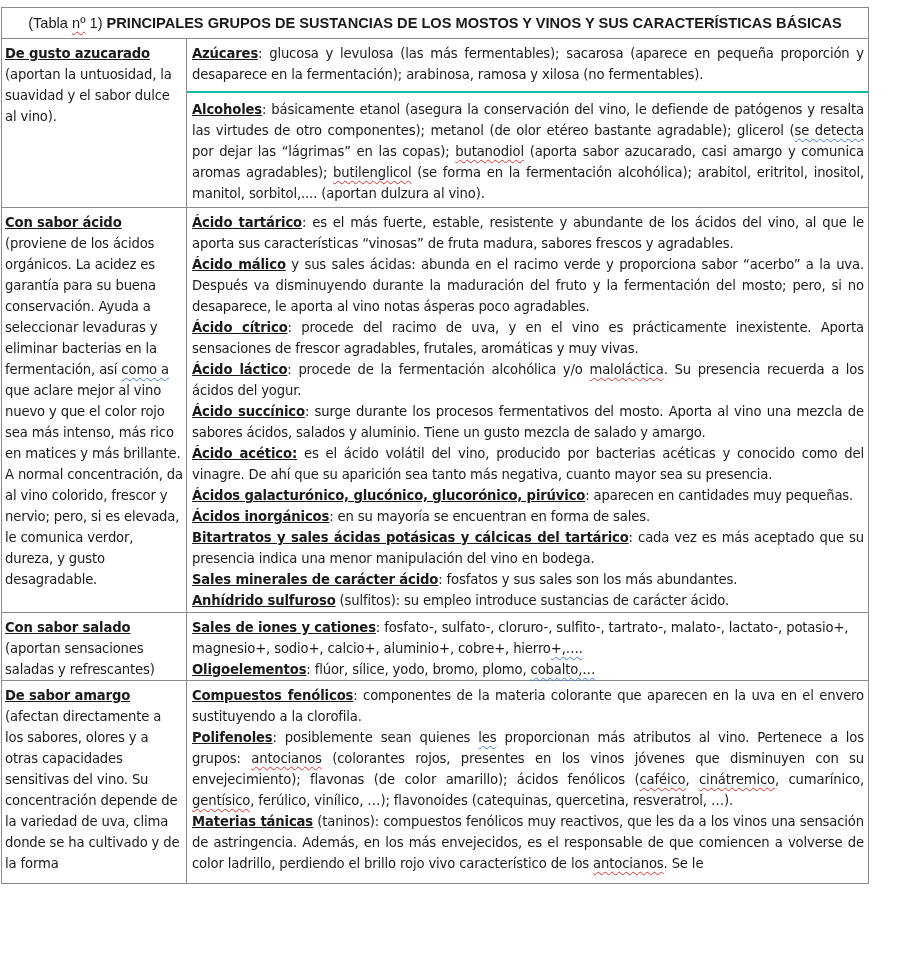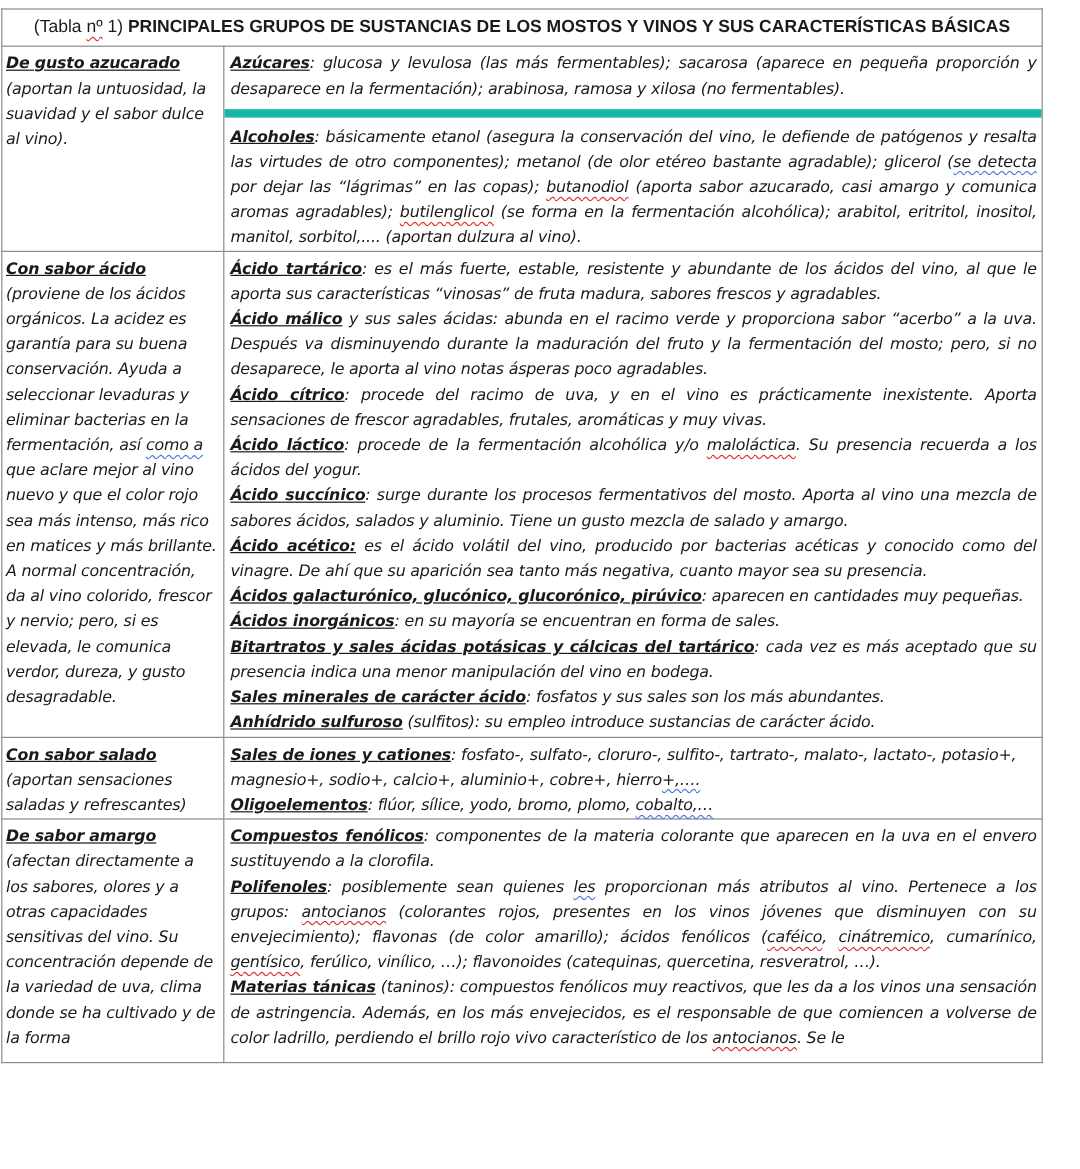--- a/index.html
+++ b/index.html
@@ -18,7 +18,7 @@
   .head-cell { height:29px; text-align:center; vertical-align:middle !important;
                font-family:"Liberation Sans", sans-serif; font-size:14.6px; }
   .left { width:184px; padding:4px 3px 0 3px !important; }
-  .cell-text { font-size:13.2px; line-height:21px; letter-spacing:-0.15px;font-style:italic; }
+  .cell-text { font-size:13.2px; line-height:21px; letter-spacing:-0.15px; }
   .right { padding:4px 4px 0 5px !important; }
   .just { text-align:justify; }
   .u { text-decoration:underline; font-weight:bold; }

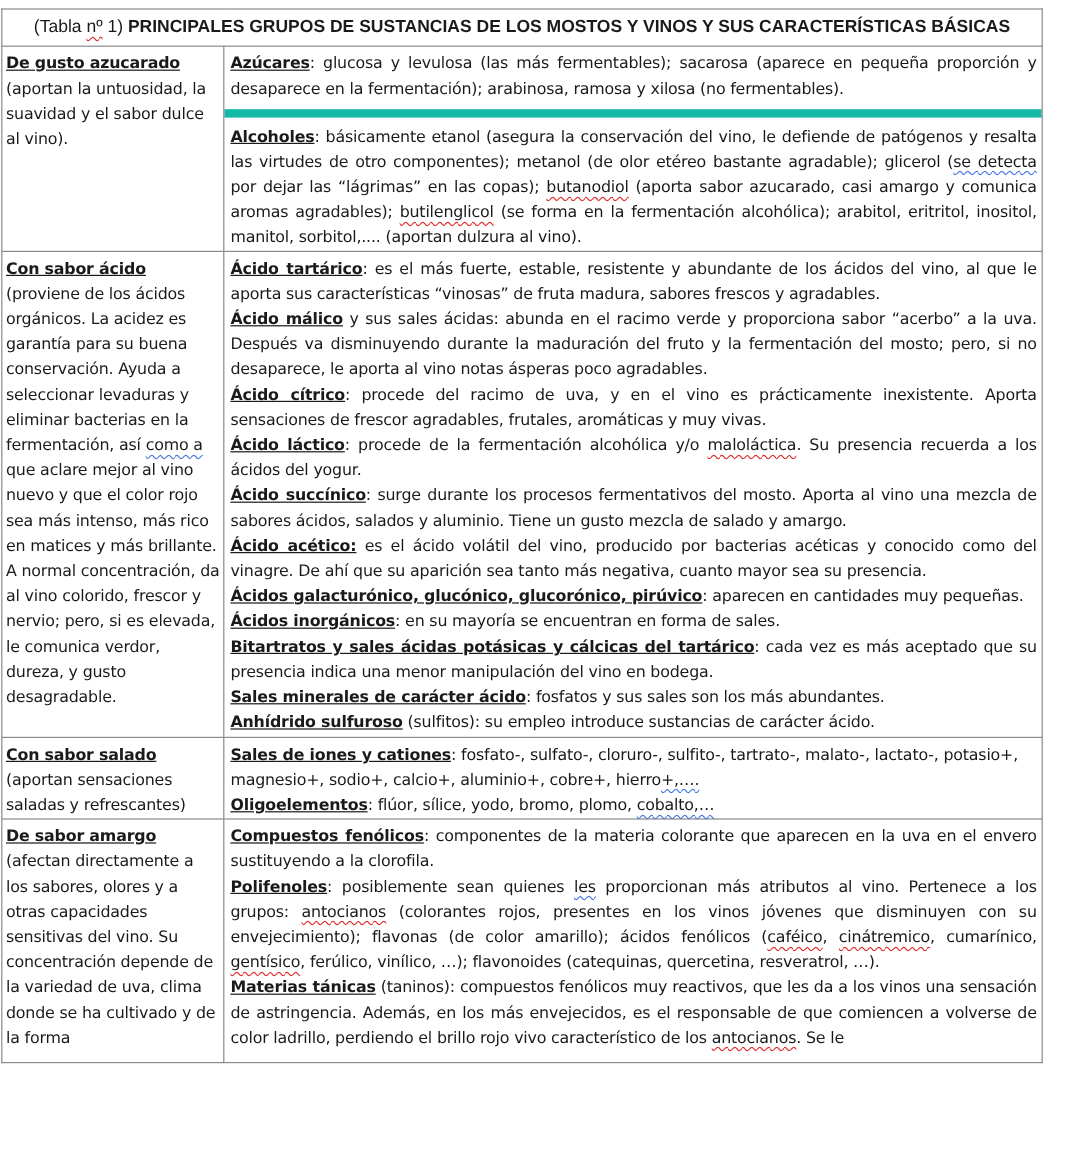--- a/index.html
+++ b/index.html
@@ -25,7 +25,7 @@
   .sq-red { text-decoration:underline wavy #e03030; text-decoration-thickness:1px; text-underline-offset:3px; }
   .sq-blue { text-decoration:underline wavy #4a7be0; text-decoration-thickness:1px; text-underline-offset:3px; }
   .para { margin:0; }
-  .sub { border-top:7px solid #14b8a6; margin:6px -4px 0 -5px; padding:6px 4px 0 5px; }
+  .sub { border-top:2px solid #14b8a6; margin:6px -4px 0 -5px; padding:6px 4px 0 5px; }
   .row-azuc { height:169px; }
   .row-acid { height:405px; }
   .row-sal { height:68px; }

